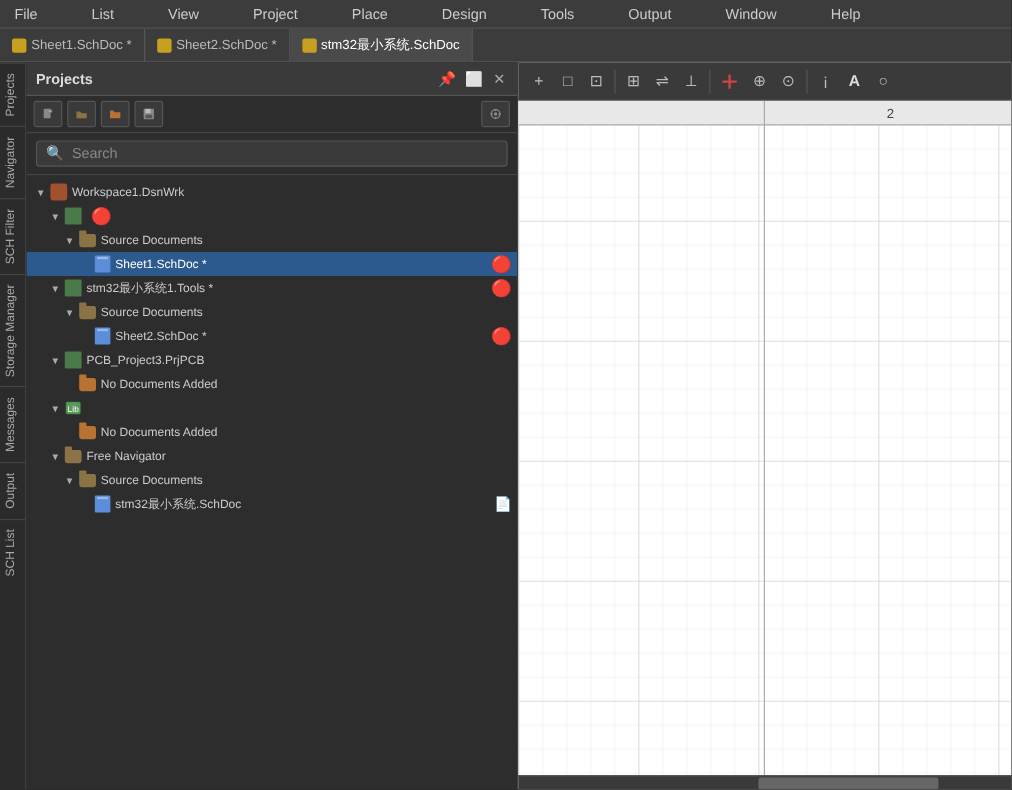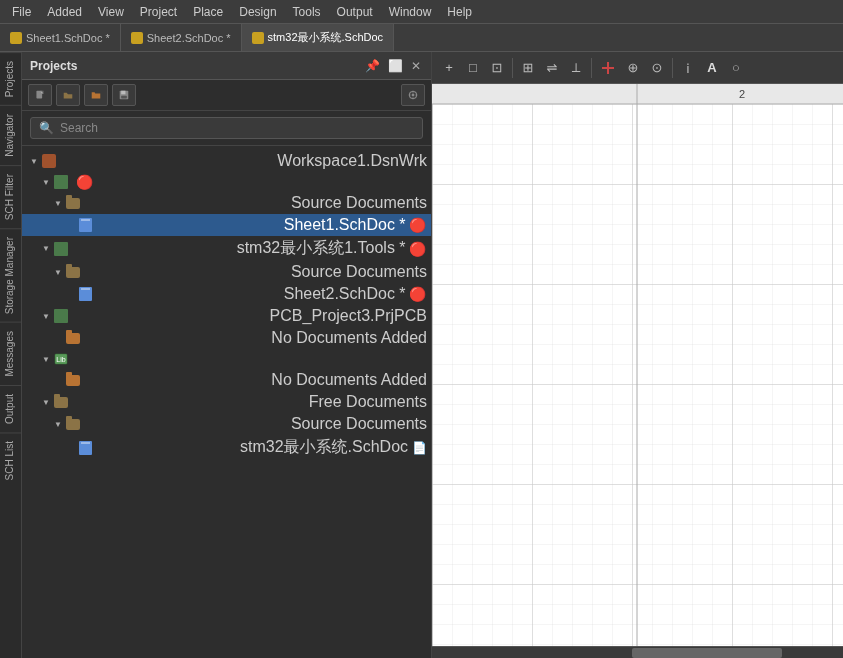--- a/index.html
+++ b/index.html
@@ -24,6 +24,7 @@
       padding: 0 4px;
       border-bottom: 1px solid #555;
       flex-shrink: 0;
+      gap: 29px;
     }
     .menu-bar-item {
       padding: 2px 8px;

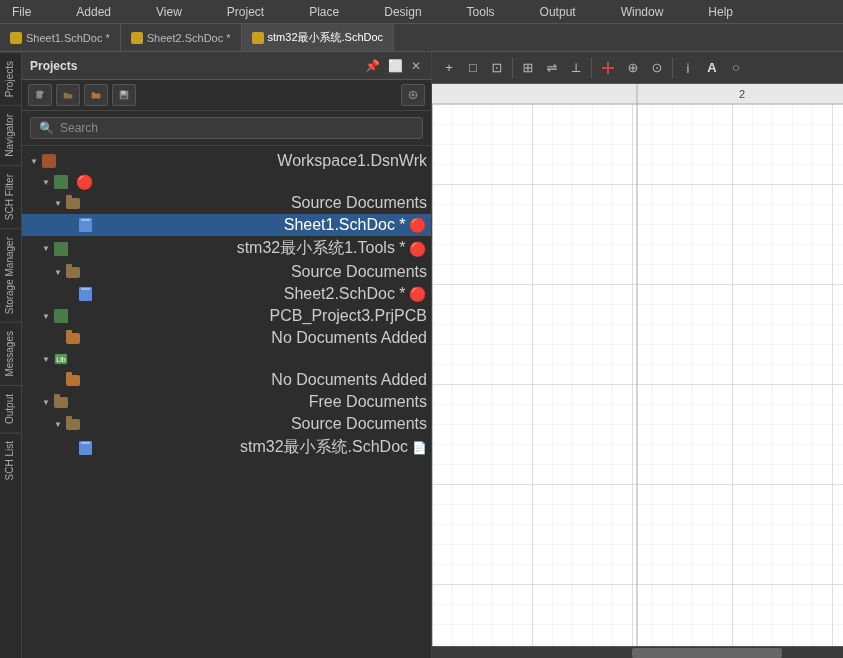--- a/index.html
+++ b/index.html
@@ -385,7 +385,7 @@
 
 <div class="menu-bar">
   <span class="menu-bar-item">File</span>
-  <span class="menu-bar-item">Added</span>
+  <span class="menu-bar-item">List</span>
   <span class="menu-bar-item">View</span>
   <span class="menu-bar-item">Project</span>
   <span class="menu-bar-item">Place</span>

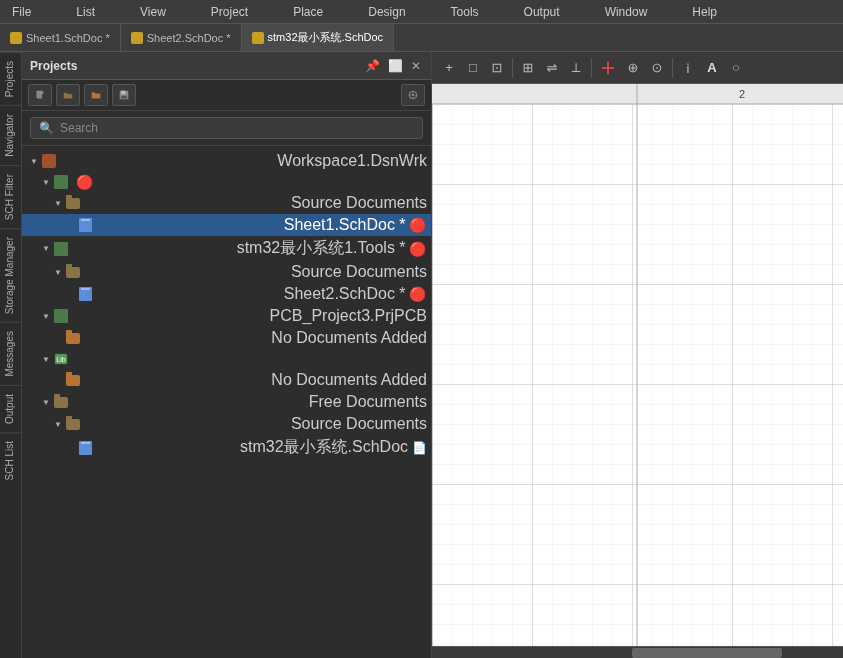--- a/index.html
+++ b/index.html
@@ -306,9 +306,8 @@
     }
 
     .tree-label {
-      font-size: 16px;
+      font-size: 10px;
       flex: 1;
-      text-align: right;
     }
 
     

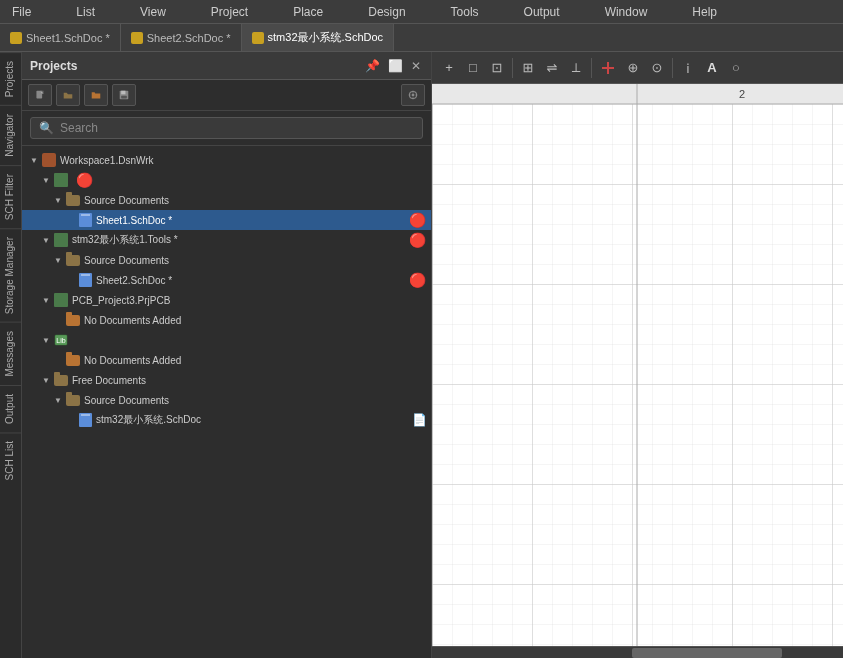--- a/index.html
+++ b/index.html
@@ -577,7 +577,7 @@
         <span class="tree-file-icon">
             <span class="icon-folder"></span>
           </span>
-        <span class="tree-label">Free Documents</span>
+        <span class="tree-label">Free Navigator</span>
       </div>
 
       <div class="tree-item tree-indent-3">

